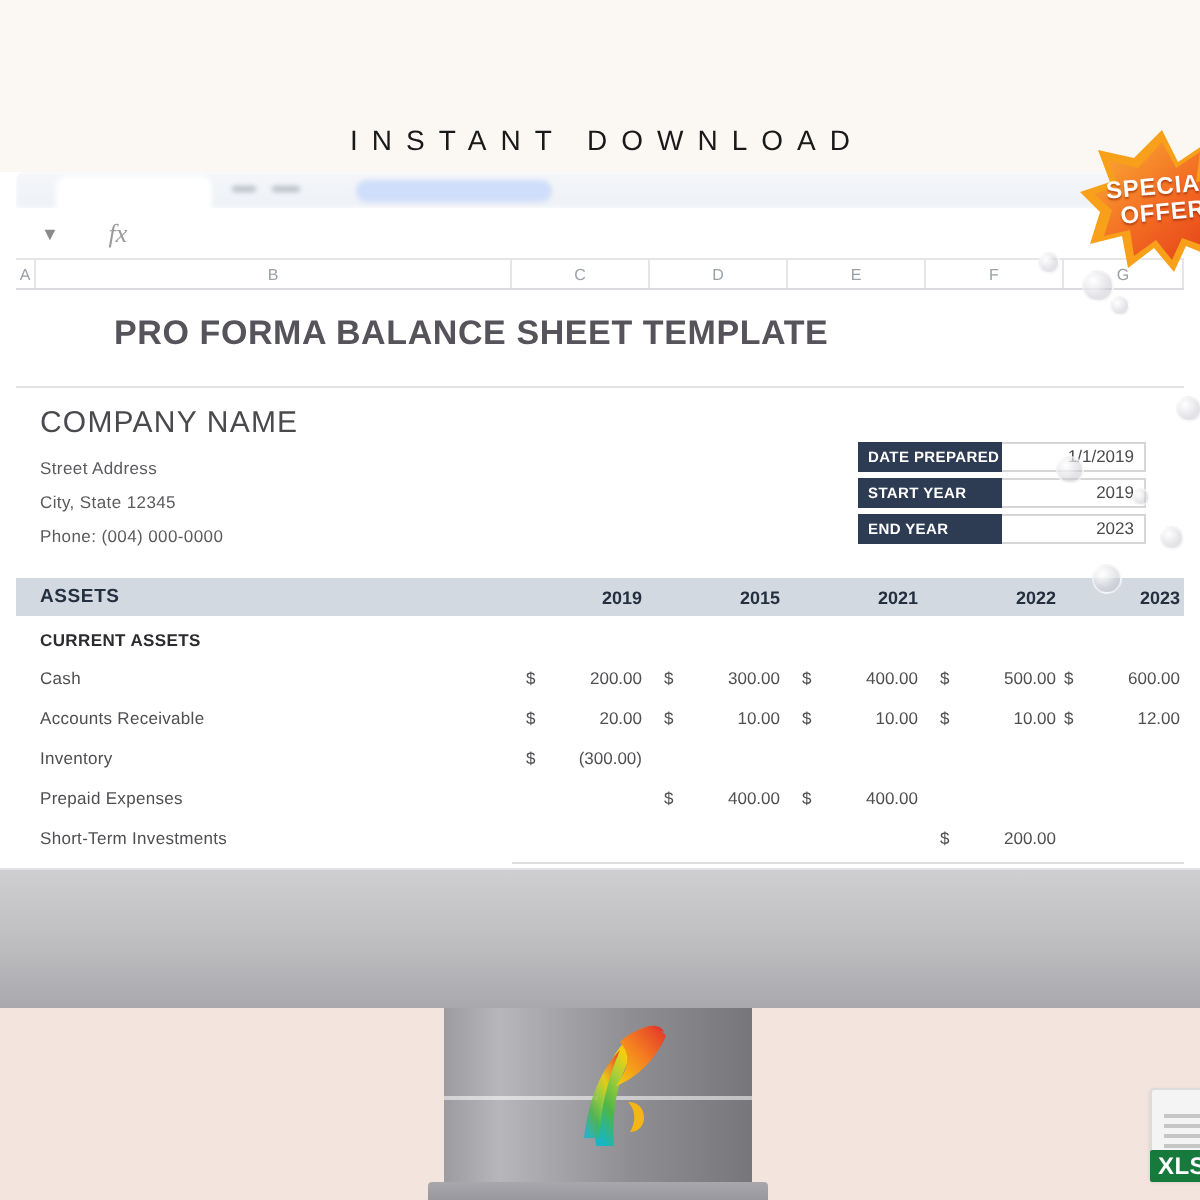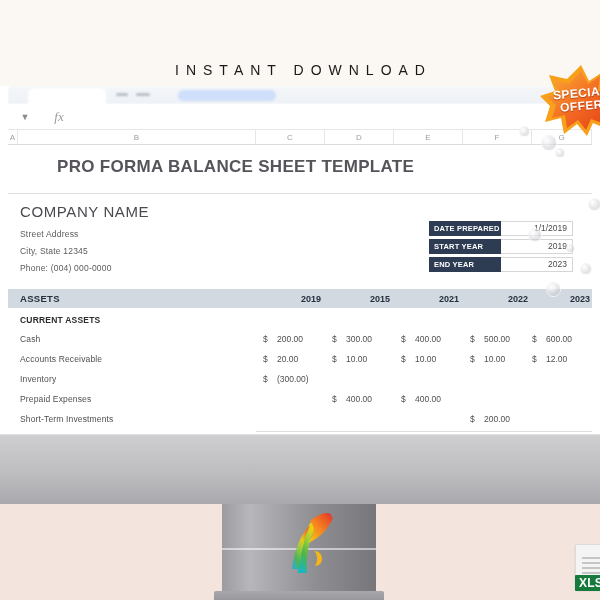--- a/index.html
+++ b/index.html
@@ -186,7 +186,7 @@
   .drow .label { position:absolute; left:12px; top:3px; font-size:8.5px; color:#4f4f53; letter-spacing:.15px; }
   .drow .cell { position:absolute; top:3px; width:58px; font-size:8.5px; color:#4f4f53; }
   .drow .cell .sym { position:absolute; left:0; }
-  .drow .cell .num { display:block; text-align:left;padding-left:14px; }
+  .drow .cell .num { display:block; text-align:right;padding-left:14px; }
   .rowline { position:absolute; left:248px; width:336px; height:1px; background:#dedede; }
 </style>
 </head>

